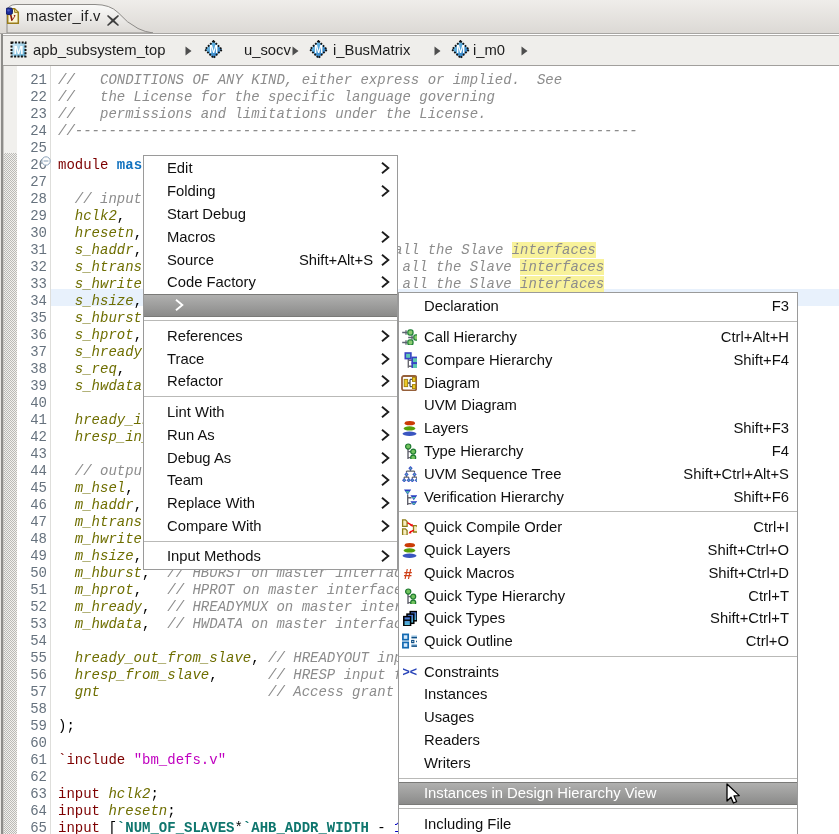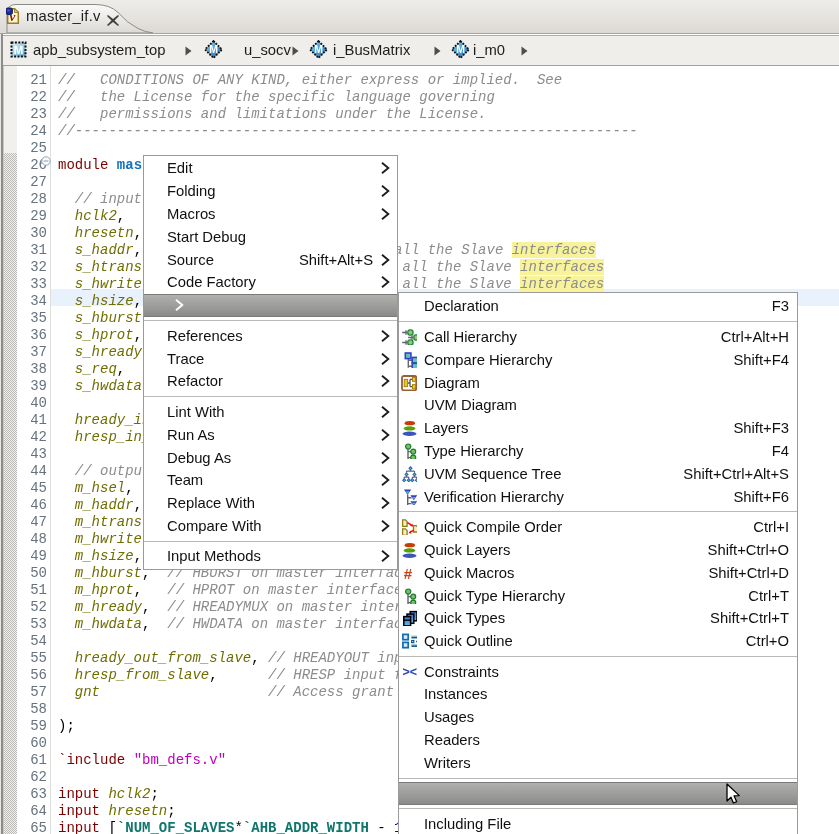--- a/index.html
+++ b/index.html
@@ -258,13 +258,13 @@
       </svg>
     </div>
   <div class="mi">
+      <span class="lab">Start Debug</span>
+    </div>
+  <div class="mi">
       <span class="lab">Macros</span>
       <svg class="arr" viewBox="0 0 10 14">
         <path d="M2,1.8 L8.3,7 L2,12.2" fill="none" stroke="#1d1d1d" stroke-width="1.9"></path>
       </svg>
-    </div>
-  <div class="mi">
-      <span class="lab">Start Debug</span>
     </div>
   <div class="mi">
       <span class="lab">Source</span>

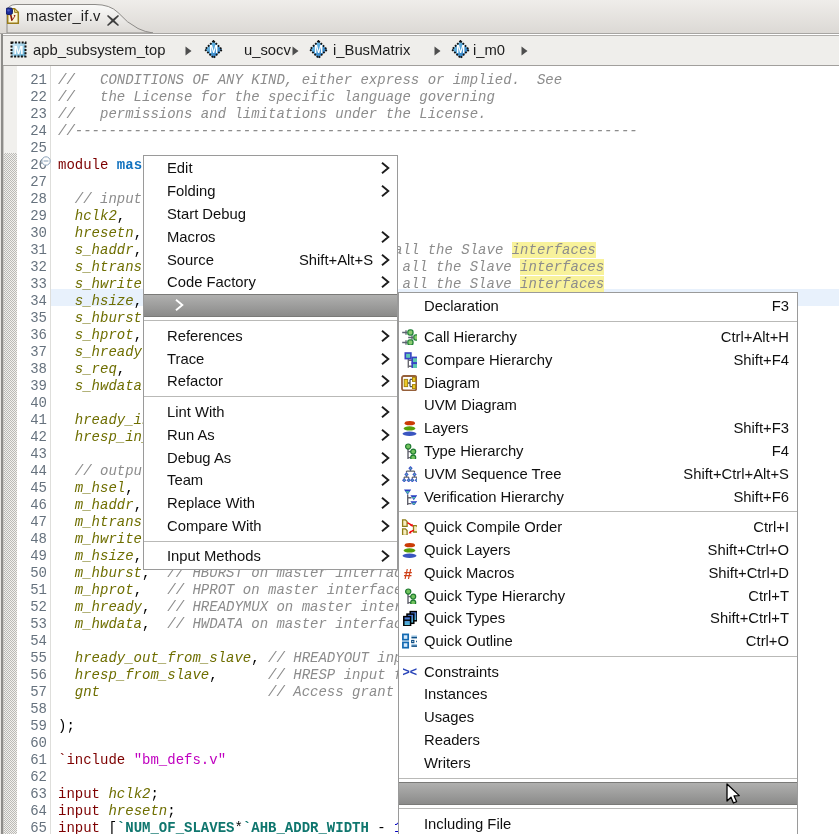--- a/index.html
+++ b/index.html
@@ -558,6 +558,7 @@
   <div class="sep"></div>
   <div class="mi sel">
       <span class="ic"></span>
+      <span class="lab">Instances in Design Hierarchy View</span>
     </div>
   <div class="sep"></div>
   <div class="mi">

